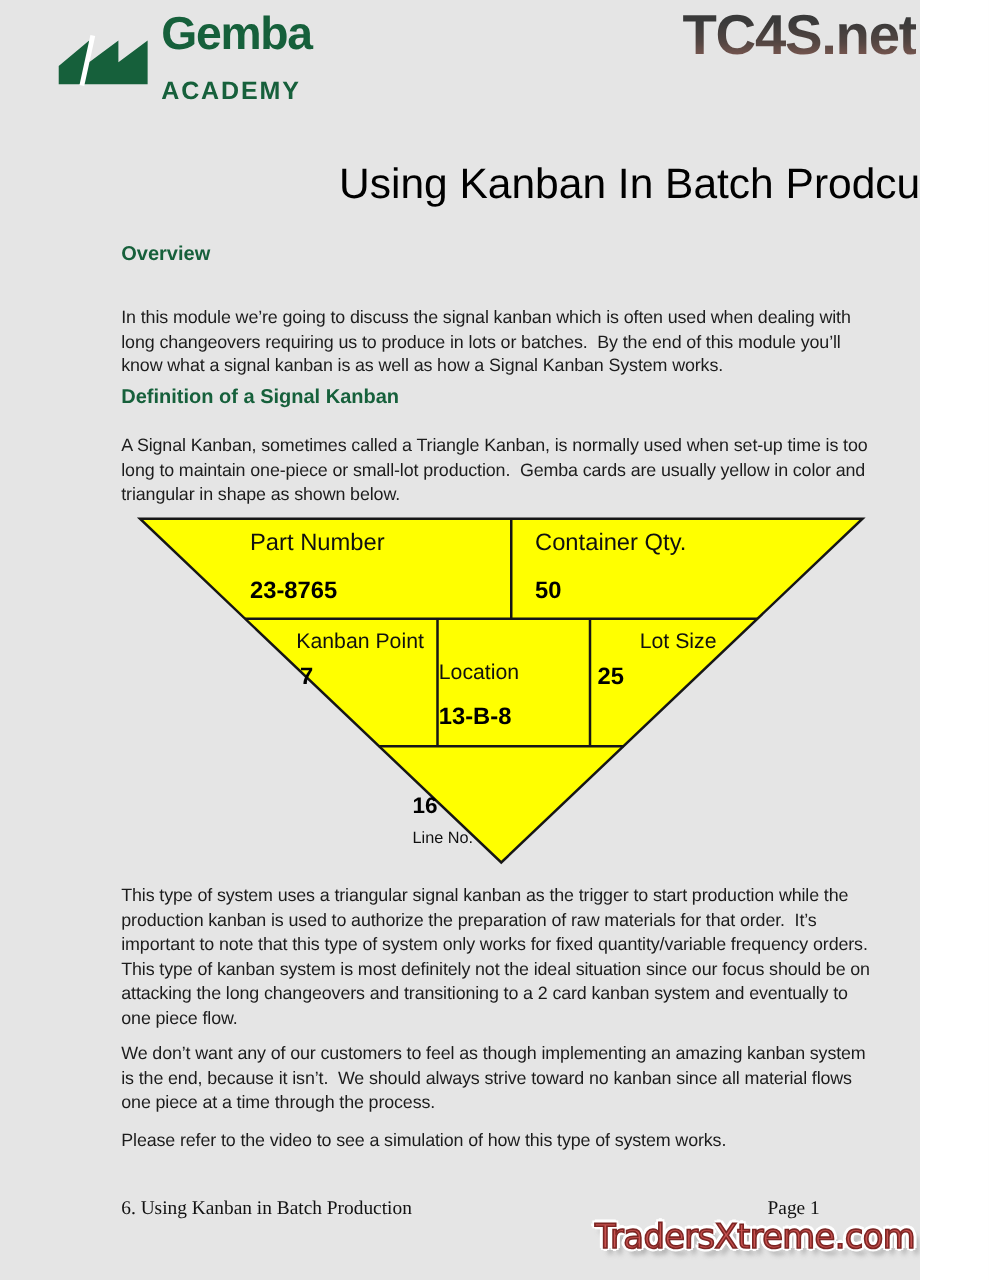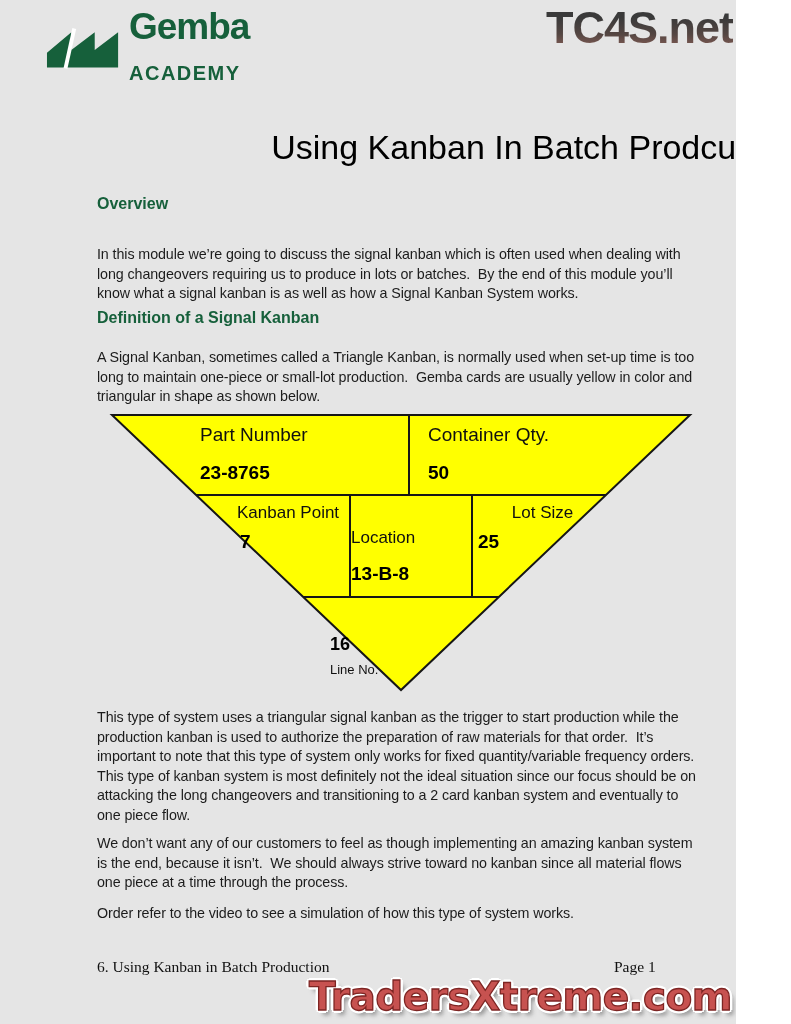--- a/index.html
+++ b/index.html
@@ -116,7 +116,7 @@
 
   <div class="abs para" style="left:97px;top:708px;">This type of system uses a triangular signal kanban as the trigger to start production while the production kanban is used to authorize the preparation of raw materials for that order.  It’s important to note that this type of system only works for fixed quantity/variable frequency orders.   This type of kanban system is most definitely not the ideal situation since our focus should be on attacking the long changeovers and transitioning to a 2 card kanban system and eventually to one piece flow.</div>
   <div class="abs para" style="left:97px;top:834px;">We don’t want any of our customers to feel as though implementing an amazing kanban system is the end, because it isn’t.  We should always strive toward no kanban since all material flows one piece at a time through the process.</div>
-  <div class="abs para" style="left:97px;top:904px;">Order refer to the video to see a simulation of how this type of system works.</div>
+  <div class="abs para" style="left:97px;top:904px;">Please refer to the video to see a simulation of how this type of system works.</div>
 
   <div class="abs footer-text" style="left:97px;top:958px;">6. Using Kanban in Batch Production</div>
   <div class="abs footer-text" style="left:614px;top:958px;">Page 1</div>

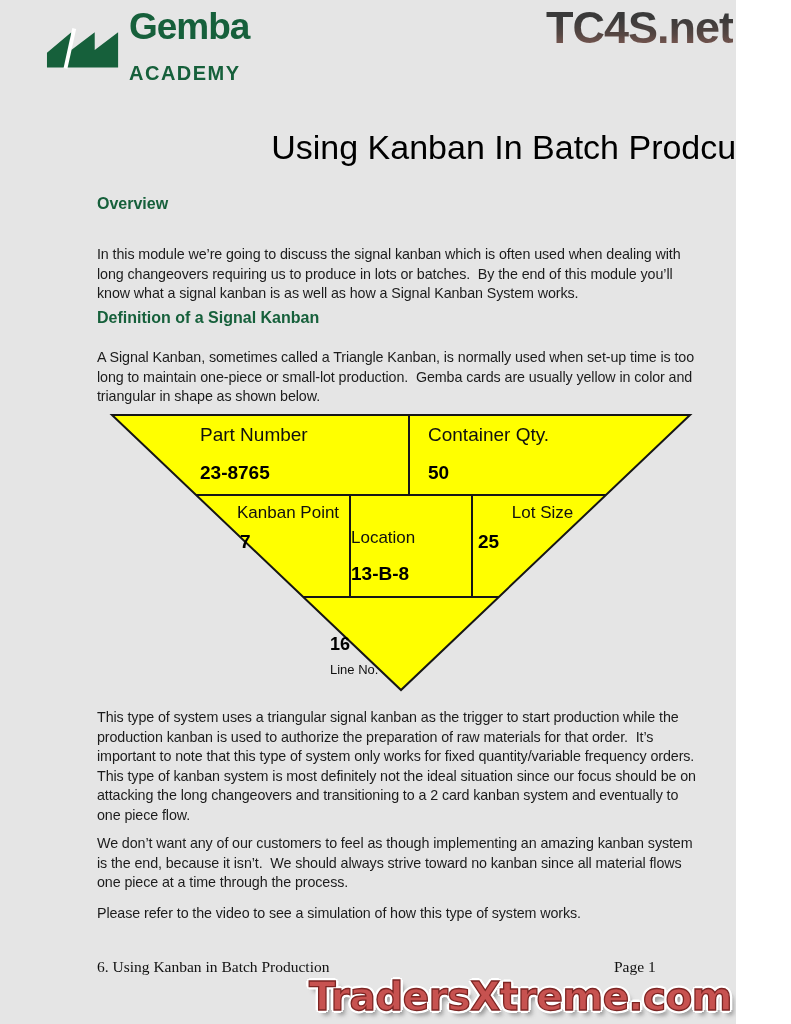--- a/index.html
+++ b/index.html
@@ -46,7 +46,7 @@
   }
   #traders{
     top:974px;right:4px;
-    font-family:"DejaVu Sans",sans-serif;font-weight:bold;font-size:39px;letter-spacing:-0.5px;
+    font-family:"DejaVu Sans",sans-serif;font-weight:normal;font-size:27px;letter-spacing:-0.5px;
     color:var(--traders-red);
     -webkit-text-stroke:1.3px #7d2523;
     text-shadow:

